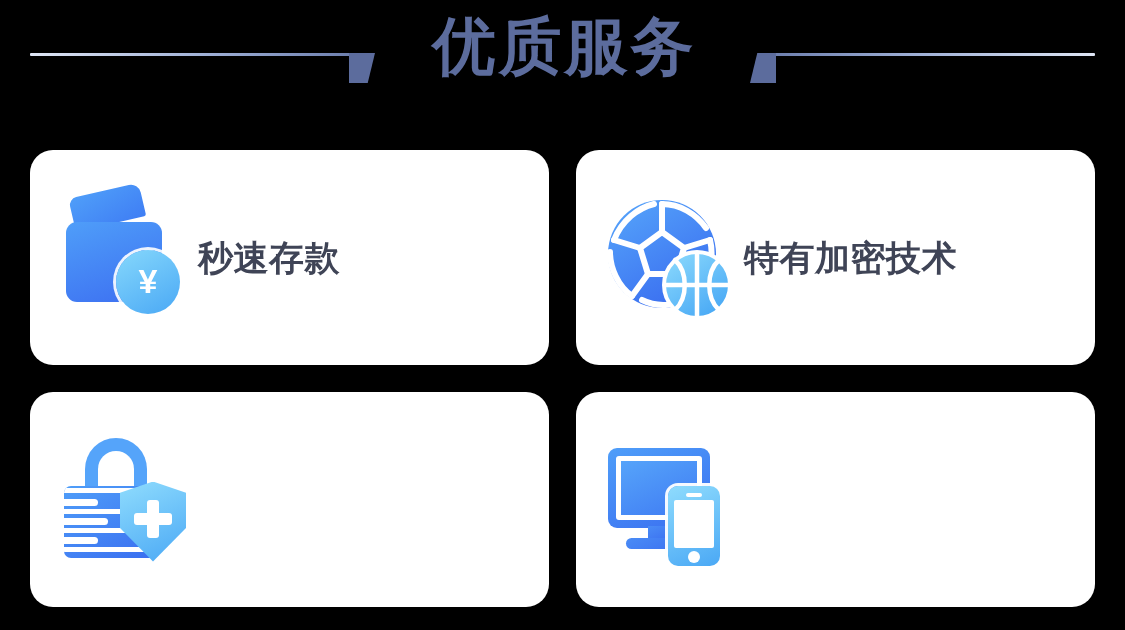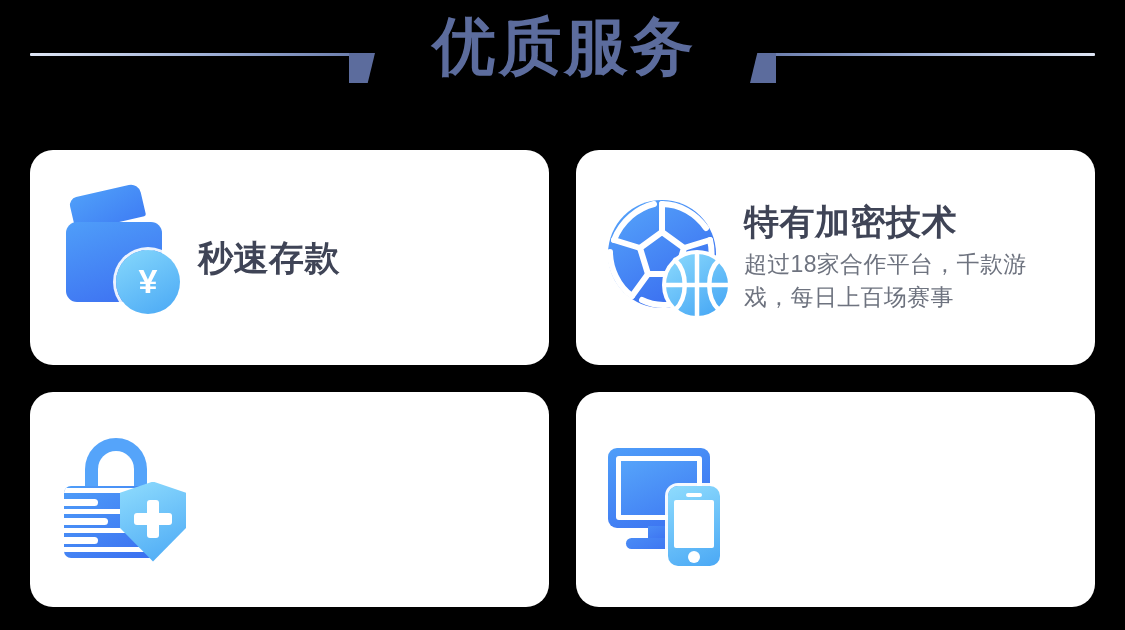--- a/index.html
+++ b/index.html
@@ -386,7 +386,6 @@
       </div>
       <div class="card-text">
         <div class="card-title">特有加密技术</div>
-        <div class="card-desc">超过18家合作平台，千款游戏，每日上百场赛事</div>
       </div>
     </div>
 

